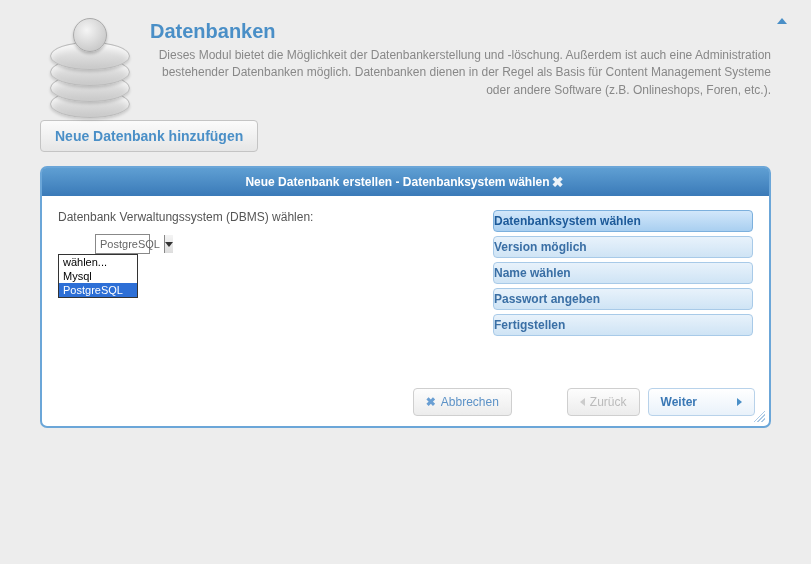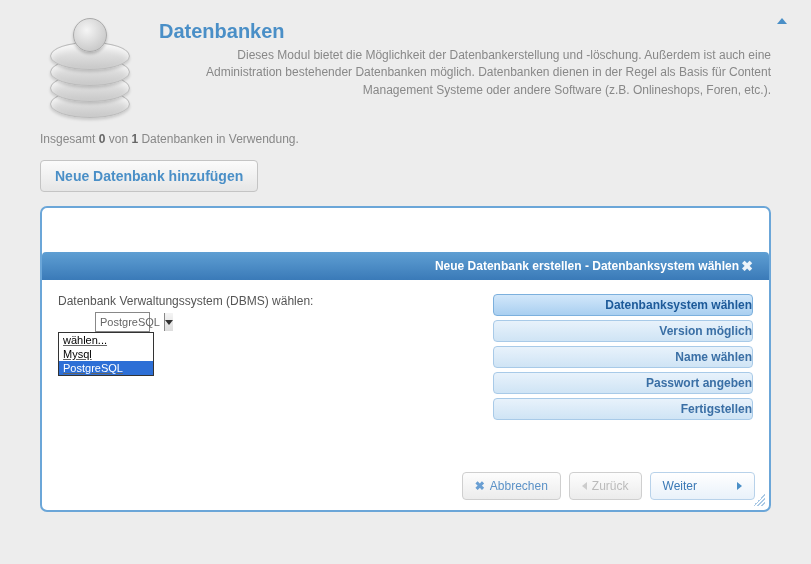--- a/index.html
+++ b/index.html
@@ -23,7 +23,7 @@
   border-right: 5px solid transparent;
   border-bottom: 6px solid #4a8fc7;
 }
-.header { display: flex; gap: 19px; }
+.header { display: flex; gap: 10px; }
 .db-icon-wrapper { flex-shrink: 0; }
 .db-stack { width: 100px; height: 100px; position: relative; }
 .disk {

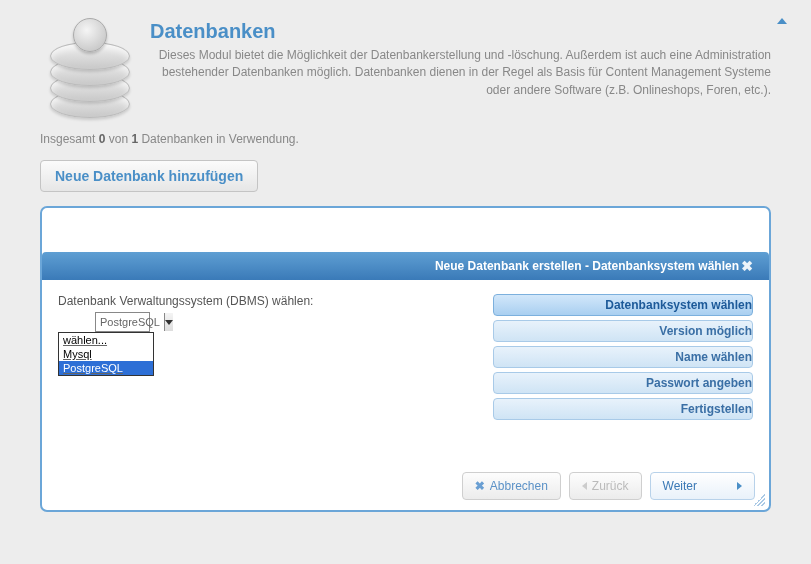--- a/index.html
+++ b/index.html
@@ -205,9 +205,6 @@
     </div>
   </div>
 
-  <div class="usage">
-    <span>Insgesamt </span><b>0</b><span> von </span><b>1</b><span> Datenbanken in Verwendung.</span>
-  </div>
 
   <button class="add-btn">Neue Datenbank hinzufügen</button>
 

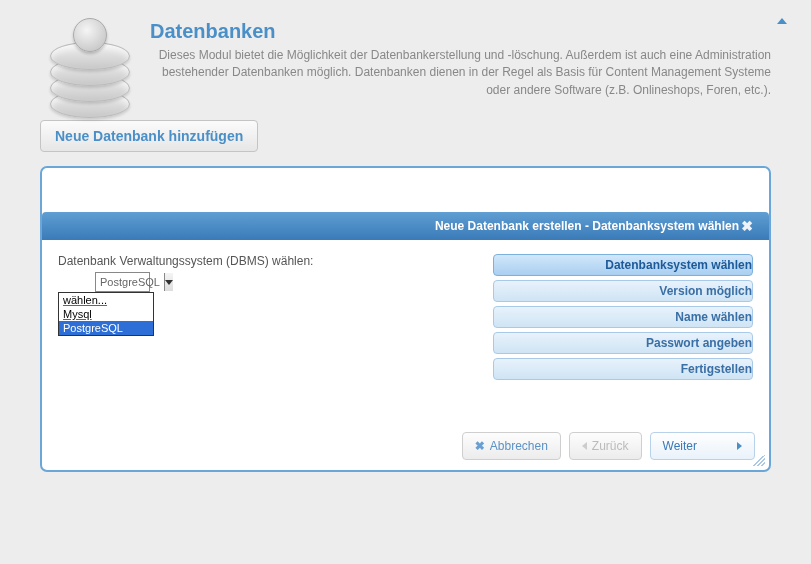--- a/index.html
+++ b/index.html
@@ -74,9 +74,8 @@
   border-top-left-radius: 4px;
   border-top-right-radius: 4px;
   display: flex;
-  justify-content: flex-end;
+  justify-content: center;
   align-items: center;
-  margin-top: 44px;
 }
 .close-x {
   width: 16px; height: 16px; display: inline-flex;

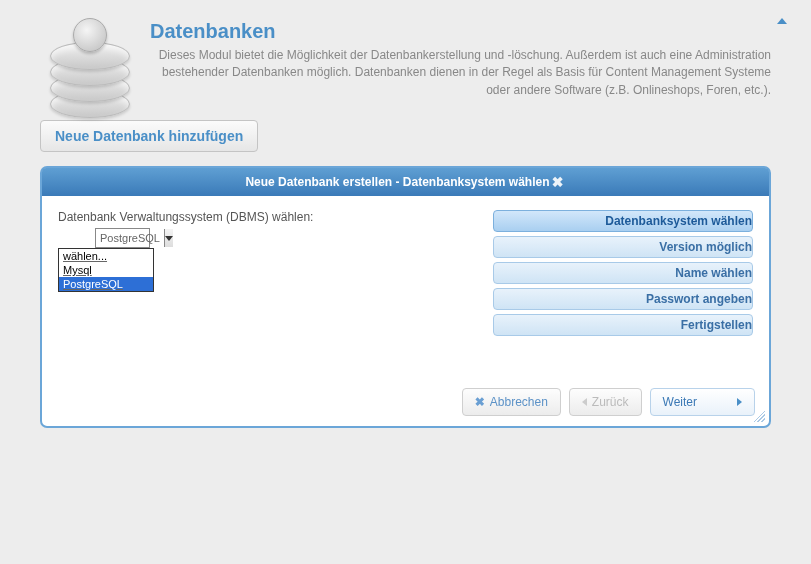--- a/index.html
+++ b/index.html
@@ -90,7 +90,7 @@
   min-height: 230px;
 }
 .left-col { flex: 1; }
-.left-col .label { color: #555; font-size: 12px; margin-bottom: 4px; }
+.left-col .label { color: #555; font-size: 12px; margin-bottom: 10px; }
 .select-wrap { position: relative; width: 92px; padding-left: 37px; }
 .select-display {
   border: 1px solid #888;

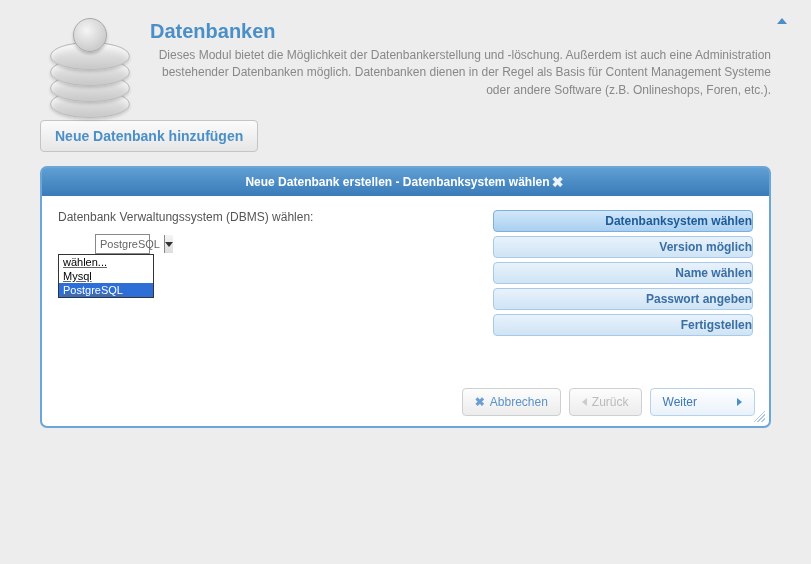--- a/index.html
+++ b/index.html
@@ -133,7 +133,7 @@
   background: linear-gradient(to bottom, #e8f2fb, #cfe4f5);
   border: 1px solid #a8cae8;
   border-radius: 4px;
-  text-align: right;
+  text-align: left;
   padding: 3px 0;
   color: #3a6fa5;
   font-weight: bold;

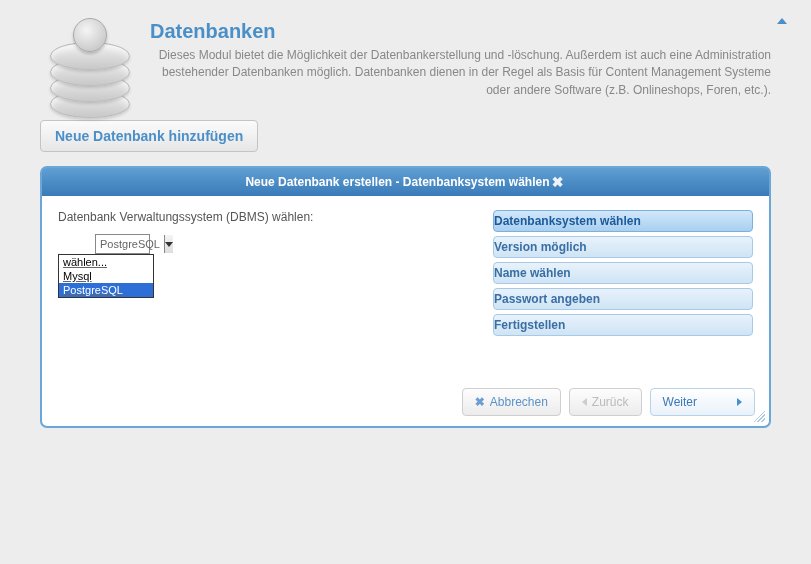--- a/index.html
+++ b/index.html
@@ -117,11 +117,10 @@
 .dropdown {
   position: absolute;
   top: 20px; left: 0;
-  width: 96px;
+  width: 80px;
   border: 1px solid #333;
   background: #fff;
   z-index: 10;
-  text-decoration: underline;
 }
 .dropdown-item {
   font-size: 11px; padding: 1px 4px; cursor: pointer;

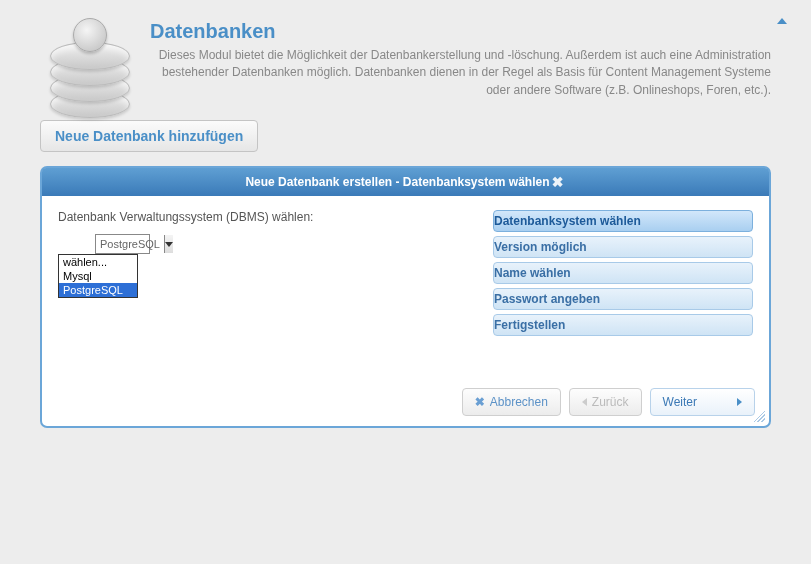--- a/index.html
+++ b/index.html
@@ -158,7 +158,7 @@
   display: inline-flex; align-items: center; gap: 5px;
 }
 .wiz-btn.cancel { color: #5c92c7; cursor: pointer; }
-.wiz-btn.back { color: #bbb; cursor: not-allowed; }
+.wiz-btn.back { color: #bbb; cursor: not-allowed; margin-left: 47px; }
 .wiz-btn.next {
   color: #3a78b5; font-weight: normal; cursor: pointer;
   border-color: #b8d2ea;

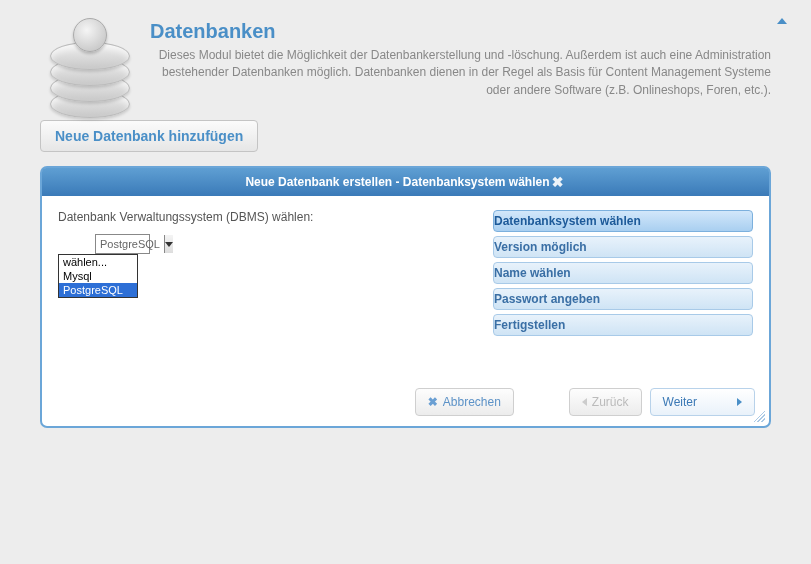--- a/index.html
+++ b/index.html
@@ -160,7 +160,7 @@
 .wiz-btn.cancel { color: #5c92c7; cursor: pointer; }
 .wiz-btn.back { color: #bbb; cursor: not-allowed; margin-left: 47px; }
 .wiz-btn.next {
-  color: #3a78b5; font-weight: normal; cursor: pointer;
+  color: #3a78b5; font-weight: bold; cursor: pointer;
   border-color: #b8d2ea;
   background: linear-gradient(to bottom,#ffffff,#e9f2fa);
   gap: 40px;

